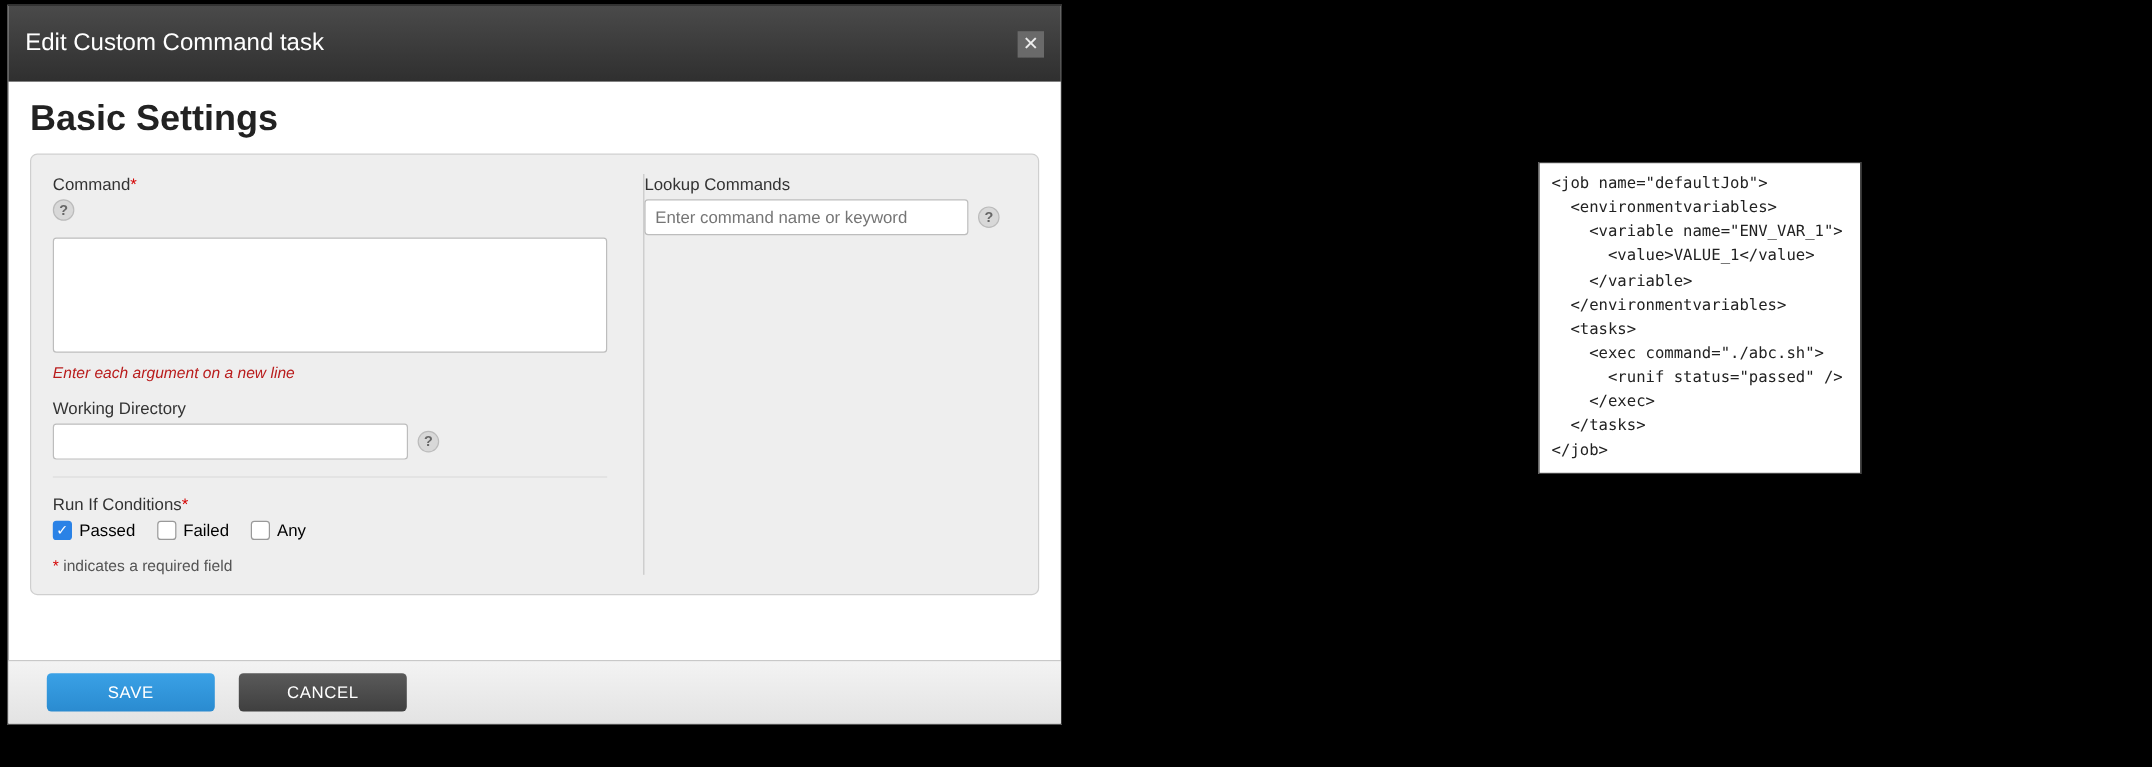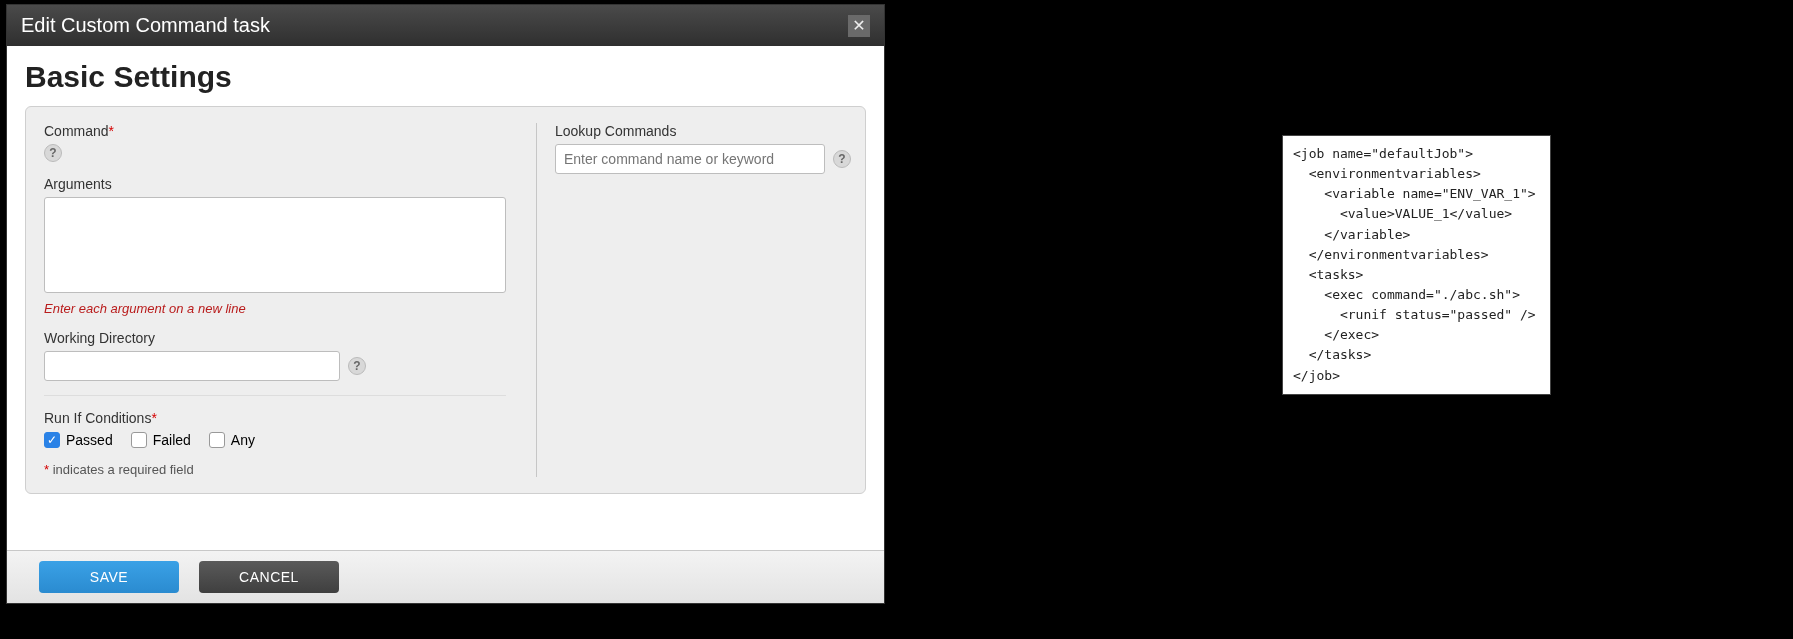--- a/index.html
+++ b/index.html
@@ -24,7 +24,7 @@
     .modal-header {
       background: linear-gradient(#4a4a4a, #2f2f2f);
       color: #fff;
-      padding: 9px 14px;
+      padding: 20px 14px;
       display: flex;
       justify-content: space-between;
       align-items: center;

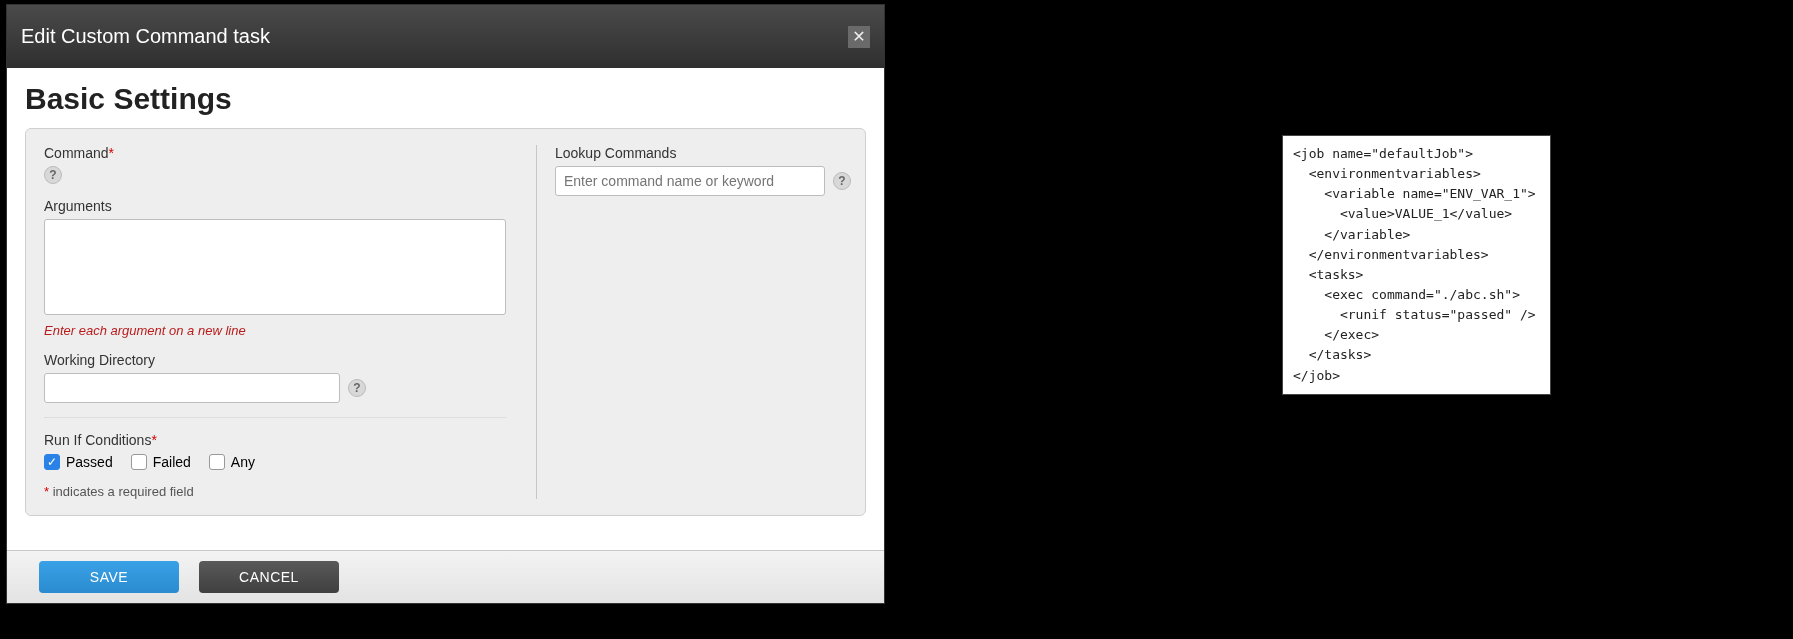--- a/index.html
+++ b/index.html
@@ -64,7 +64,6 @@
     }
     .right-col {
       flex: 1;
-      padding-left: 18px;
       border-left: 1px solid #c6c6c6;
       min-height: 240px;
     }

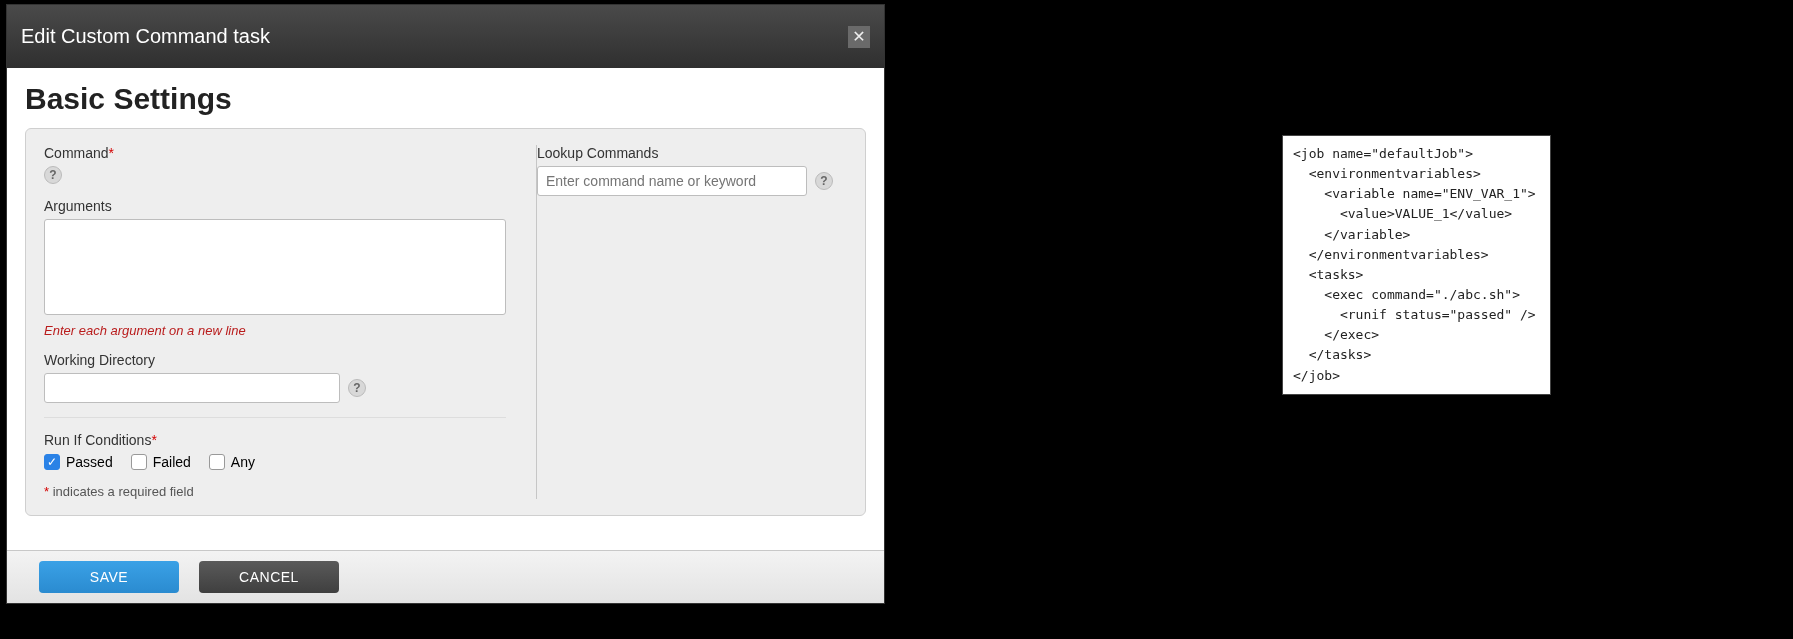--- a/index.html
+++ b/index.html
@@ -206,7 +206,6 @@
           <span class="help-icon">?</span>
         </div>
 
-        <label class="field-label">Arguments</label>
         <textarea style=""></textarea>
         <div class="hint">Enter each argument on a new line</div>
 

